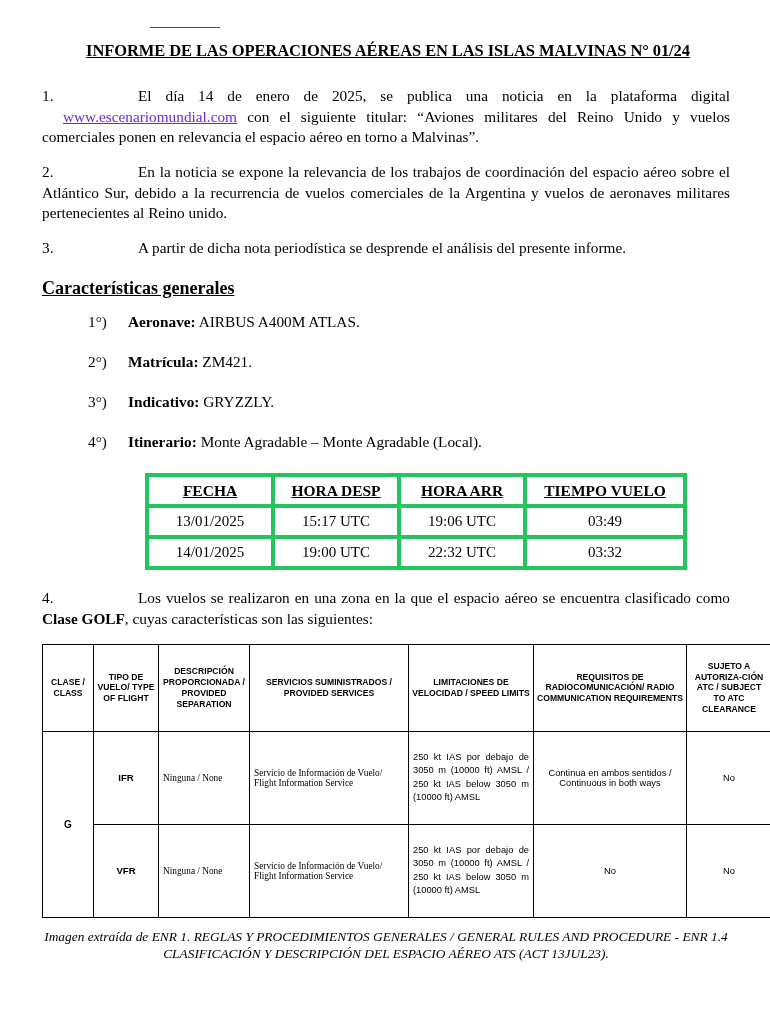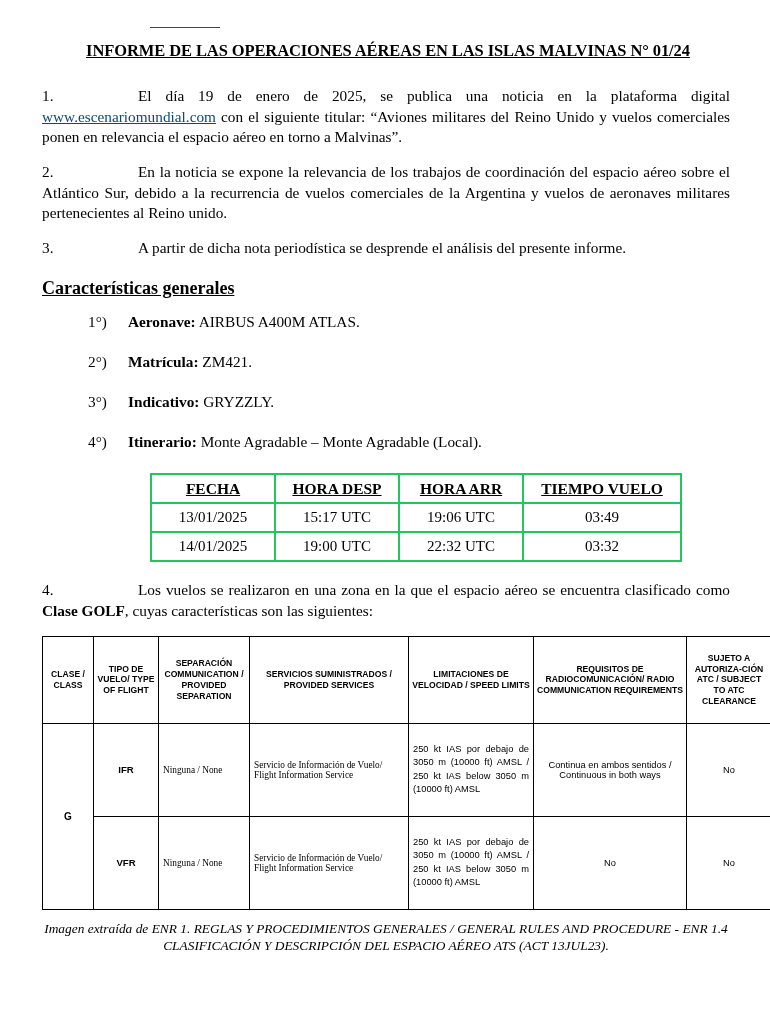--- a/index.html
+++ b/index.html
@@ -196,7 +196,7 @@
   <div class="content">
 
     <p class="para">
-      <span class="num">1.</span><span>El día 19 de enero de 2025, se publica una noticia en la plataforma digital </span><a class="link" href="#">www.escenariomundial.com</a><span> con el siguiente titular: “Aviones militares del Reino Unido y vuelos comerciales ponen en relevancia el espacio aéreo en torno a Malvinas”.</span>
+      <span class="num">1.</span><span>El día 14 de enero de 2025, se publica una noticia en la plataforma digital </span><a class="link" href="#">www.escenariomundial.com</a><span> con el siguiente titular: “Aviones militares del Reino Unido y vuelos comerciales ponen en relevancia el espacio aéreo en torno a Malvinas”.</span>
     </p>
 
     <p class="para">

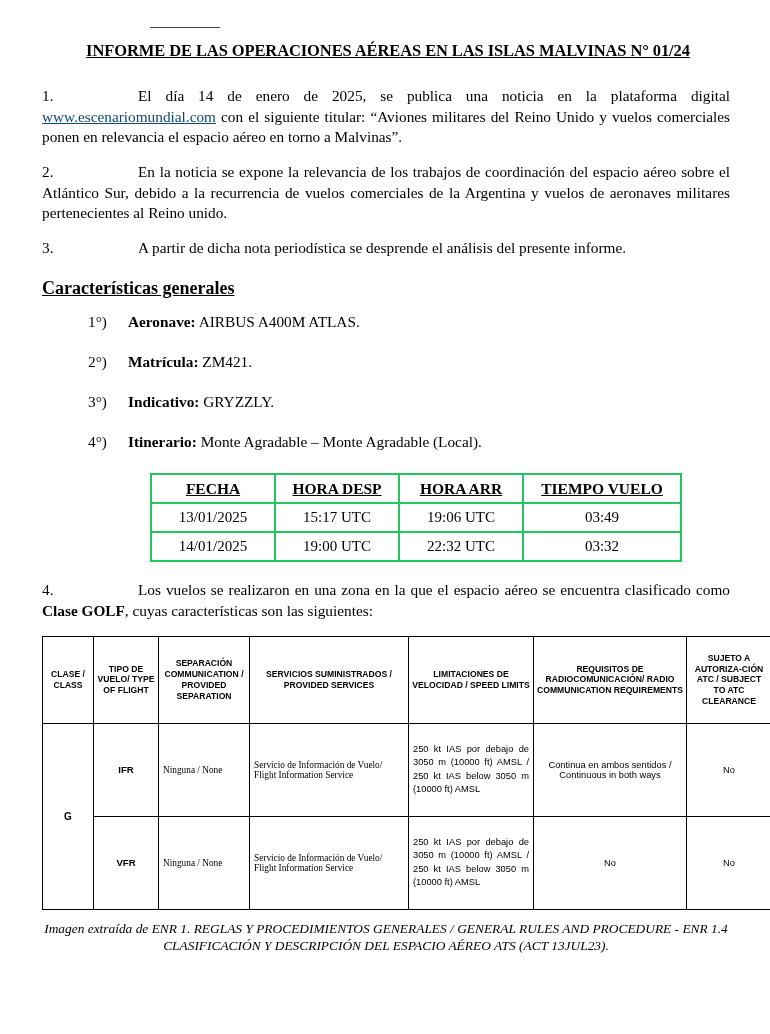--- a/index.html
+++ b/index.html
@@ -62,7 +62,8 @@
     width: 96px;
   }
   .link {
-    color: #0c4a6e;
+    color: #6d28d9;
+    margin-left: 21px;
   }
   .section-head {
     margin: 20px 0 14px 0;

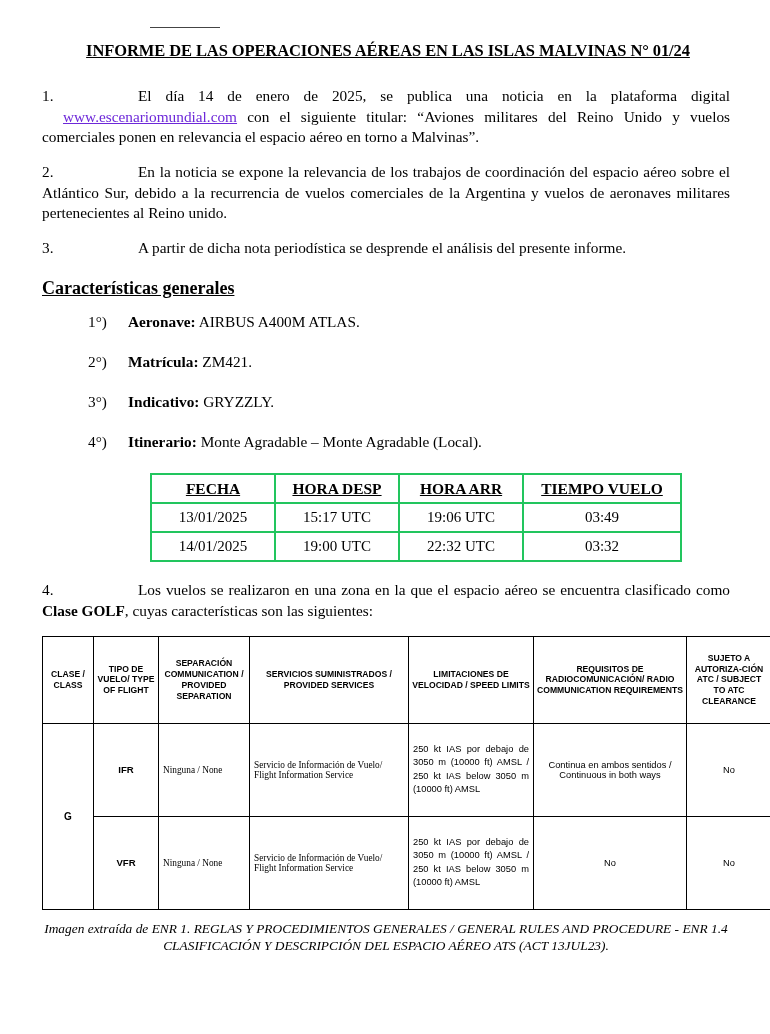--- a/index.html
+++ b/index.html
@@ -102,7 +102,7 @@
     margin-left: 60px;
   }
   table.flights th, table.flights td {
-    border: 2px solid #22c55e;
+    border: 4px solid #22c55e;
     padding: 2px 8px;
     text-align: center;
     height: 23px;

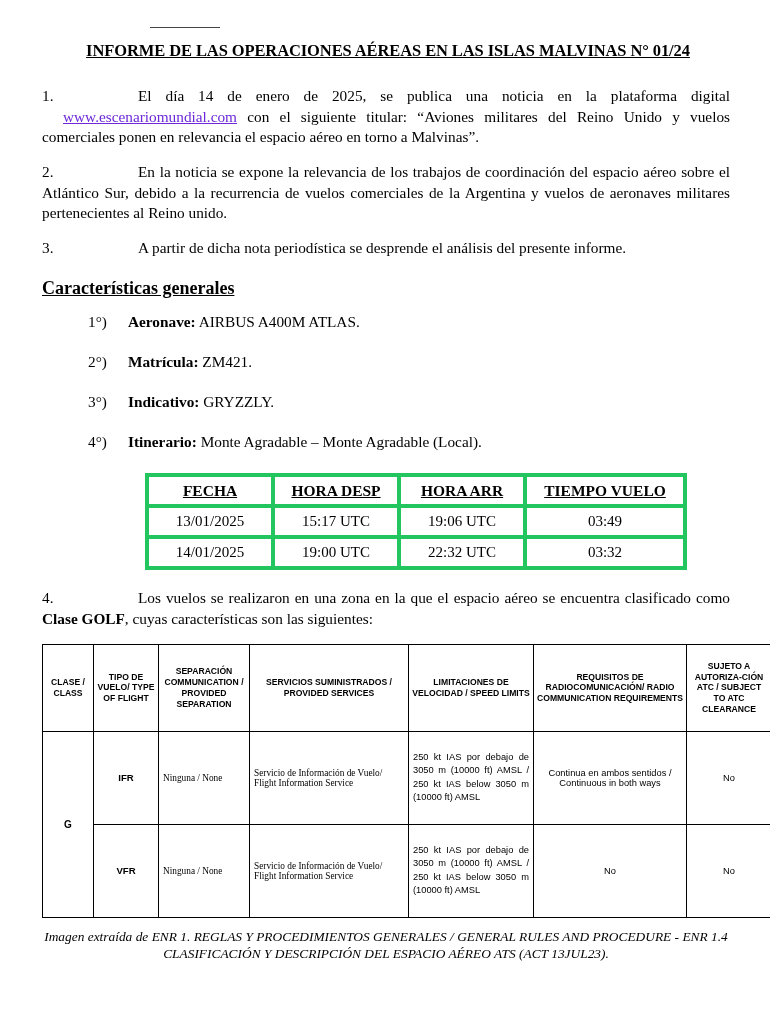--- a/index.html
+++ b/index.html
@@ -266,7 +266,7 @@
           <tr>
             <th class="col-class">CLASE / CLASS</th>
             <th class="col-type">TIPO DE VUELO/ TYPE OF FLIGHT</th>
-            <th class="col-sep">SEPARACIÓN COMMUNICATION / PROVIDED SEPARATION</th>
+            <th class="col-sep">DESCRIPCIÓN PROPORCIONADA / PROVIDED SEPARATION</th>
             <th class="col-serv">SERVICIOS SUMINISTRADOS / PROVIDED SERVICES</th>
             <th class="col-speed">LIMITACIONES DE VELOCIDAD / SPEED LIMITS</th>
             <th class="col-radio">REQUISITOS DE RADIOCOMUNICACIÓN/ RADIO COMMUNICATION REQUIREMENTS</th>

